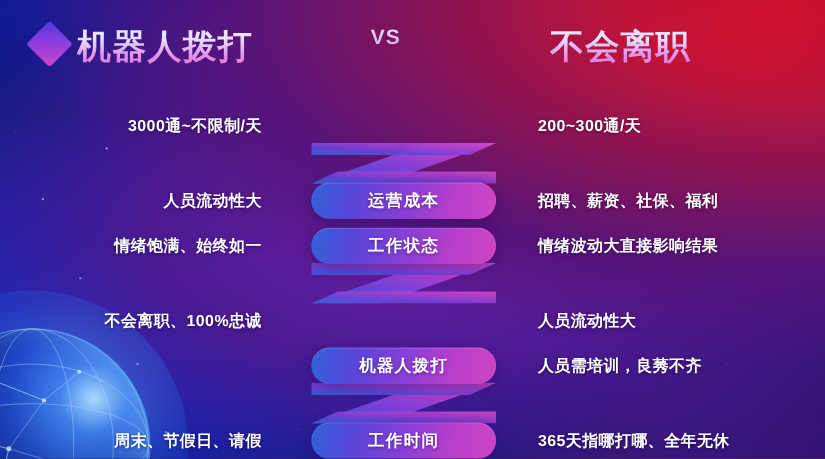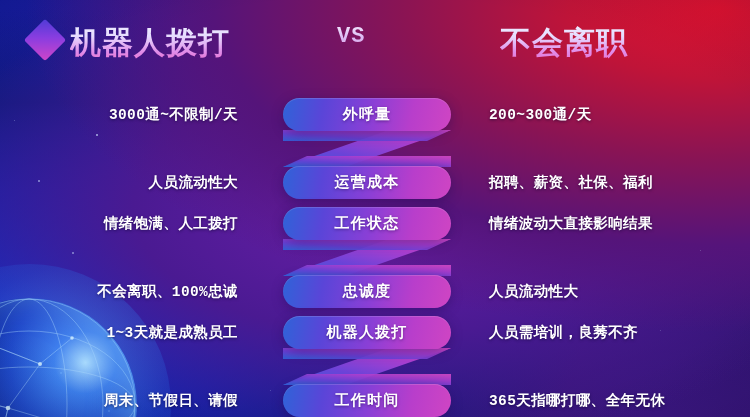--- a/index.html
+++ b/index.html
@@ -14,7 +14,6 @@
     height:417px;
     overflow:hidden;
     background:#404040;
-    font-family:Liberation Mono, monospace;
   }
 
   

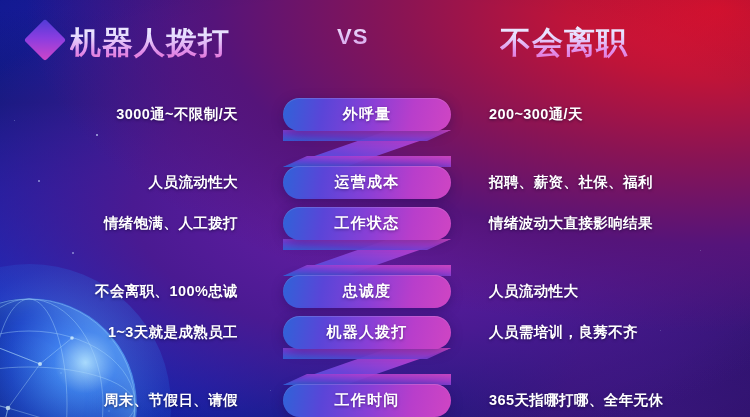--- a/index.html
+++ b/index.html
@@ -79,7 +79,7 @@
   #title-right{left:500px; top:22px;}
   #vs-label{
     position:absolute; left:337px; top:24px;
-    font-size:22px; font-weight:bold; letter-spacing:1px;
+    font-size:19px; font-weight:bold; letter-spacing:1px;
     color:#e3c2f7;
     background:linear-gradient(180deg,#f3e9ff 0%,#d9b6f2 60%,#e9a9e6 100%);
     -webkit-background-clip:text; background-clip:text;

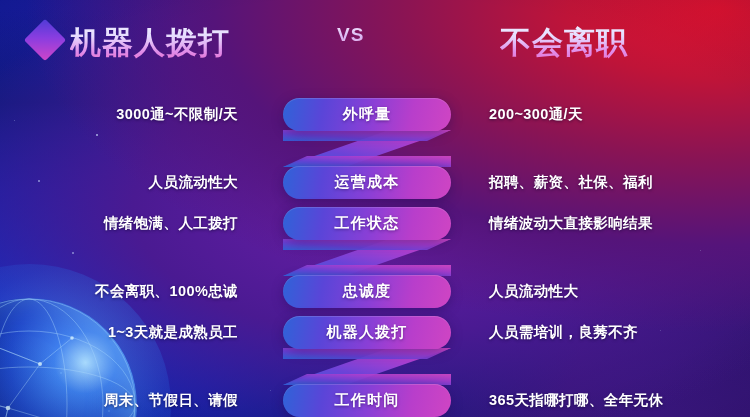--- a/index.html
+++ b/index.html
@@ -222,9 +222,6 @@
       </div>
       <div class="row" style="top: 22px;">
         <div class="side-text side-left">3000通~不限制/天</div>
-        <div class="pill">
-          <span class="pill-label">外呼量</span>
-        </div>
         <div class="side-text side-right">200~300通/天</div>
       </div>
       <div class="row" style="top: 90px;">

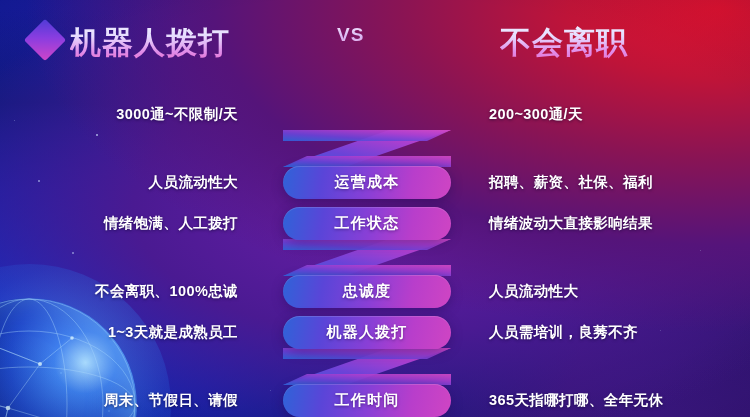--- a/index.html
+++ b/index.html
@@ -247,7 +247,7 @@
         </svg>
       </div>
       <div class="row" style="top: 131px;">
-        <div class="side-text side-left">情绪饱满、人工拨打</div>
+        <div class="side-text side-left">情绪饱满、始终如一</div>
         <div class="pill">
           <span class="pill-label">工作状态</span>
         </div>

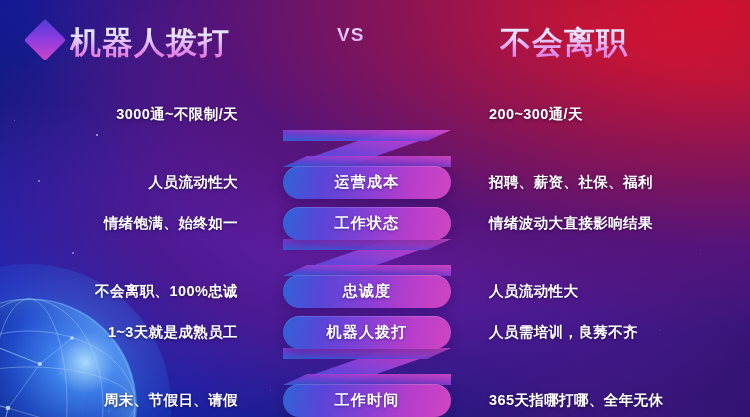--- a/index.html
+++ b/index.html
@@ -255,9 +255,6 @@
       </div>
       <div class="row" style="top: 199px;">
         <div class="side-text side-left">不会离职、100%忠诚</div>
-        <div class="pill">
-          <span class="pill-label">忠诚度</span>
-        </div>
         <div class="side-text side-right">人员流动性大</div>
       </div>
       <div class="connector" style="top: 276px;">

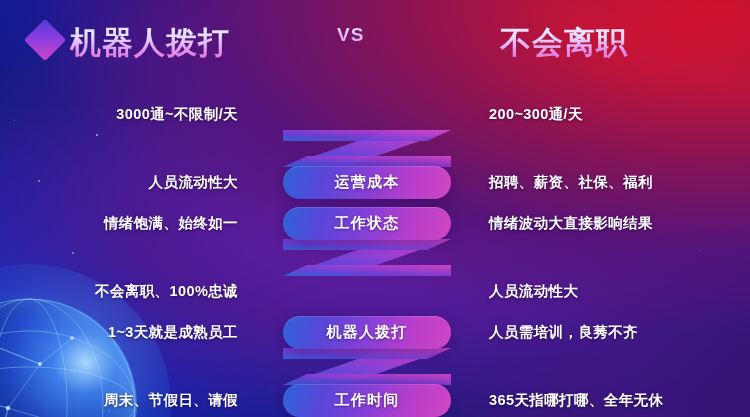--- a/index.html
+++ b/index.html
@@ -273,7 +273,6 @@
         </svg>
       </div>
       <div class="row" style="top: 240px;">
-        <div class="side-text side-left">1~3天就是成熟员工</div>
         <div class="pill">
           <span class="pill-label">机器人拨打</span>
         </div>

